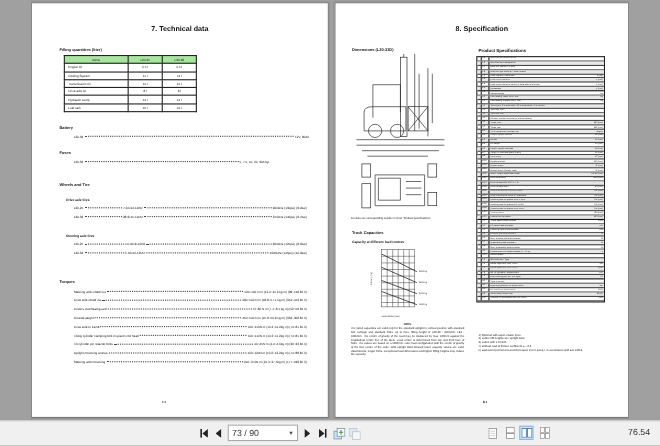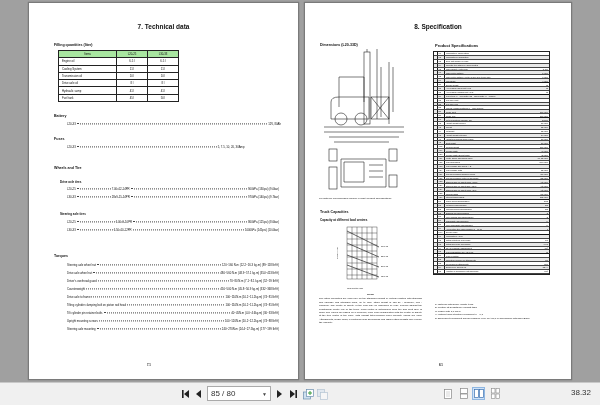--- a/index.html
+++ b/index.html
@@ -604,7 +604,7 @@
       </svg>
   </div>
   <div class="pagebox">
-    <span>85 / 80</span>
+    <span>73 / 90</span>
     <span class="dd">▼</span>
   </div>
   <div class="tb-btn" style="left:274px">

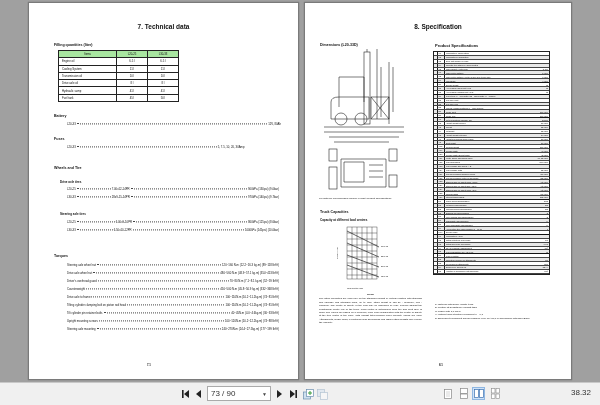--- a/index.html
+++ b/index.html
@@ -658,7 +658,7 @@
         <rect x="5" y="6" width="3.5" height="4.5" fill="#fff" stroke="#888" stroke-width="0.6"></rect>
       </svg>
   </div>
-  <div class="zoomlbl">38.32</div>
+  <div class="zoomlbl">76.54</div>
 </div>
 
 </body></html>

